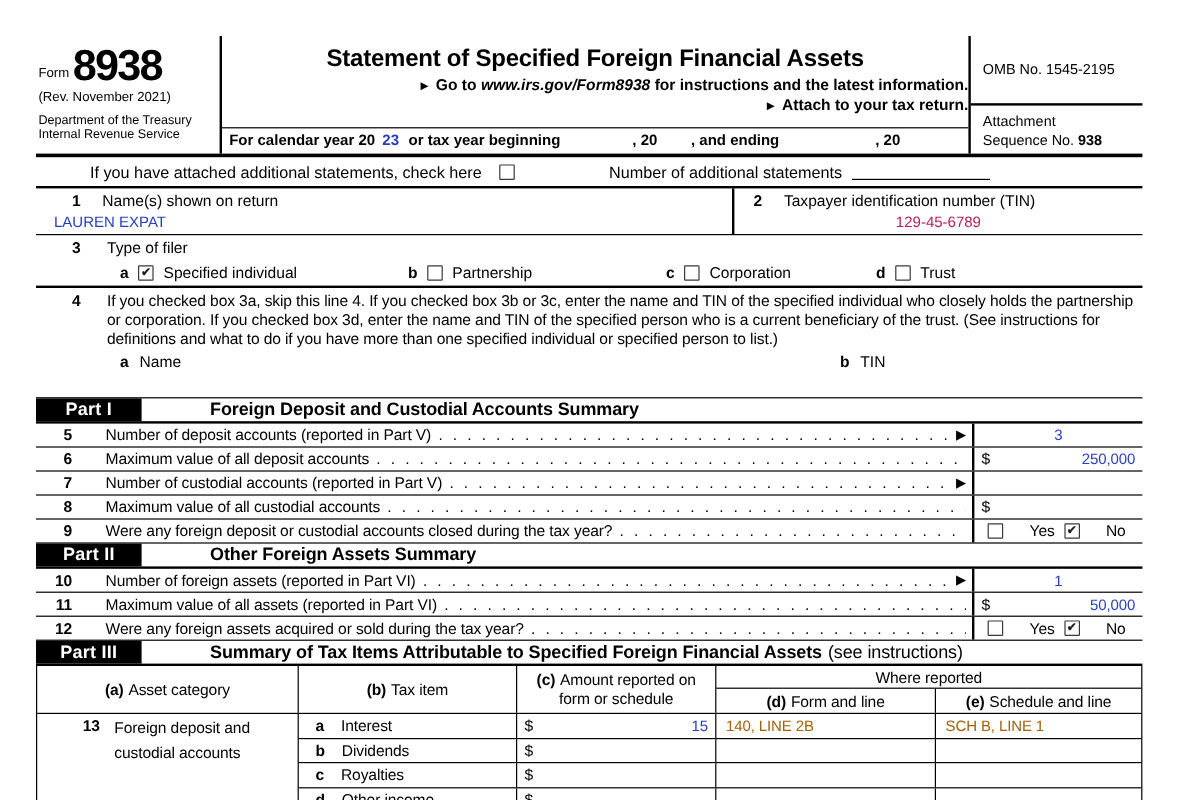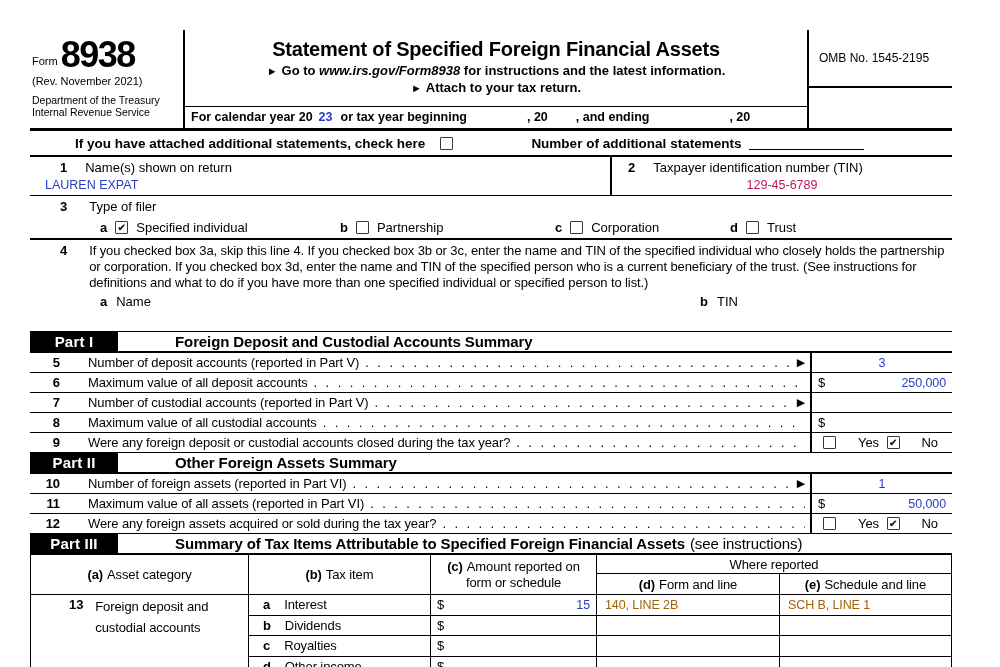--- a/index.html
+++ b/index.html
@@ -22,7 +22,7 @@
 
   .hdr-center { flex:1; border-right:2px solid #000; display:flex; flex-direction:column; }
   .hdr-title { font-size:20px; font-weight:bold; text-align:center; margin-top:8px; letter-spacing:-0.2px; }
-  .hdr-sub { font-size:13px; font-weight:bold; text-align:center; margin-top:2px; }
+  .hdr-sub { font-size:13px; font-weight:bold; text-align:right; margin-top:2px; }
   .hdr-sub .url { font-style:italic; }
   .tri { font-size:11px; margin-right:4px; }
   .cal-row { margin-top:auto; border-top:1.5px solid #000; font-size:12.5px; font-weight:bold;

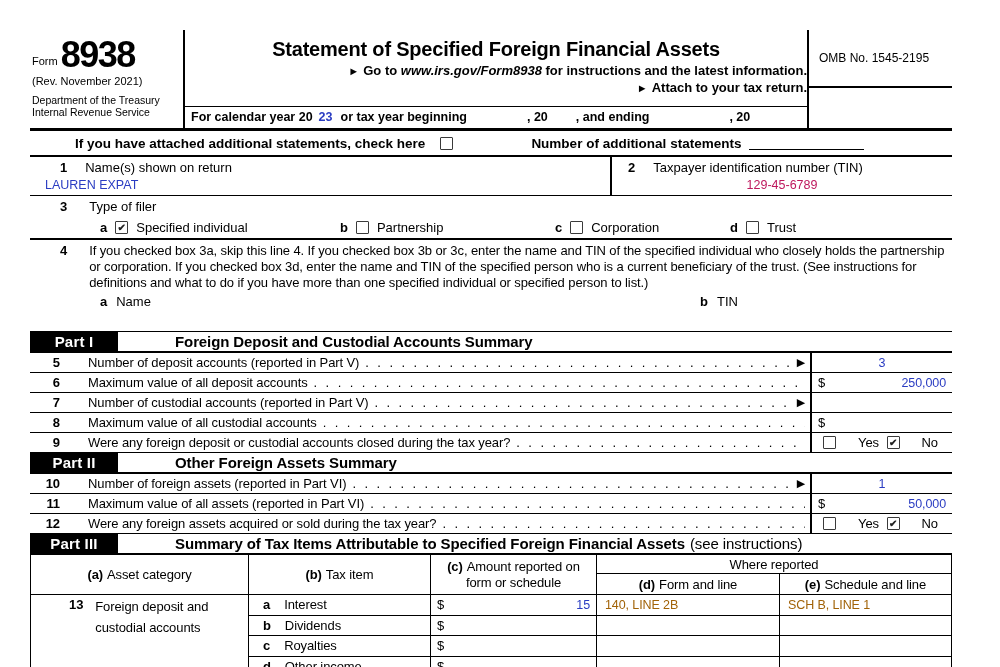--- a/index.html
+++ b/index.html
@@ -173,6 +173,11 @@
 
     <div class="hdr-right">
       <div class="omb">OMB No. 1545-2195</div>
+      <div class="att">
+        <div>Attachment</div>
+        <div><span>Sequence No.</span>
+          <b>938</b></div>
+      </div>
     </div>
   </div>
 

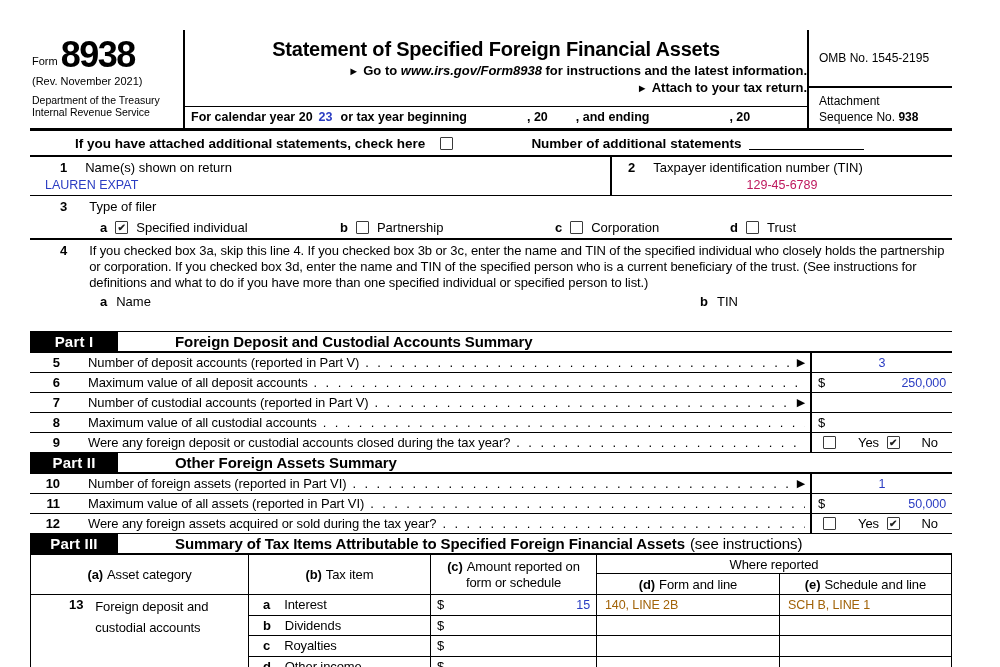--- a/index.html
+++ b/index.html
@@ -42,7 +42,7 @@
 
   
   .stmt { height:26px; border-bottom:2px solid #000; display:flex; align-items:center;
-          font-weight:bold; font-size:13.5px; }
+          font-weight:normal; font-size:13.5px; }
   .stmt-label { margin-left:45px; }
   .stmt .cb { margin-left:15px; }
   .stmt-count { margin-left:78px; }

